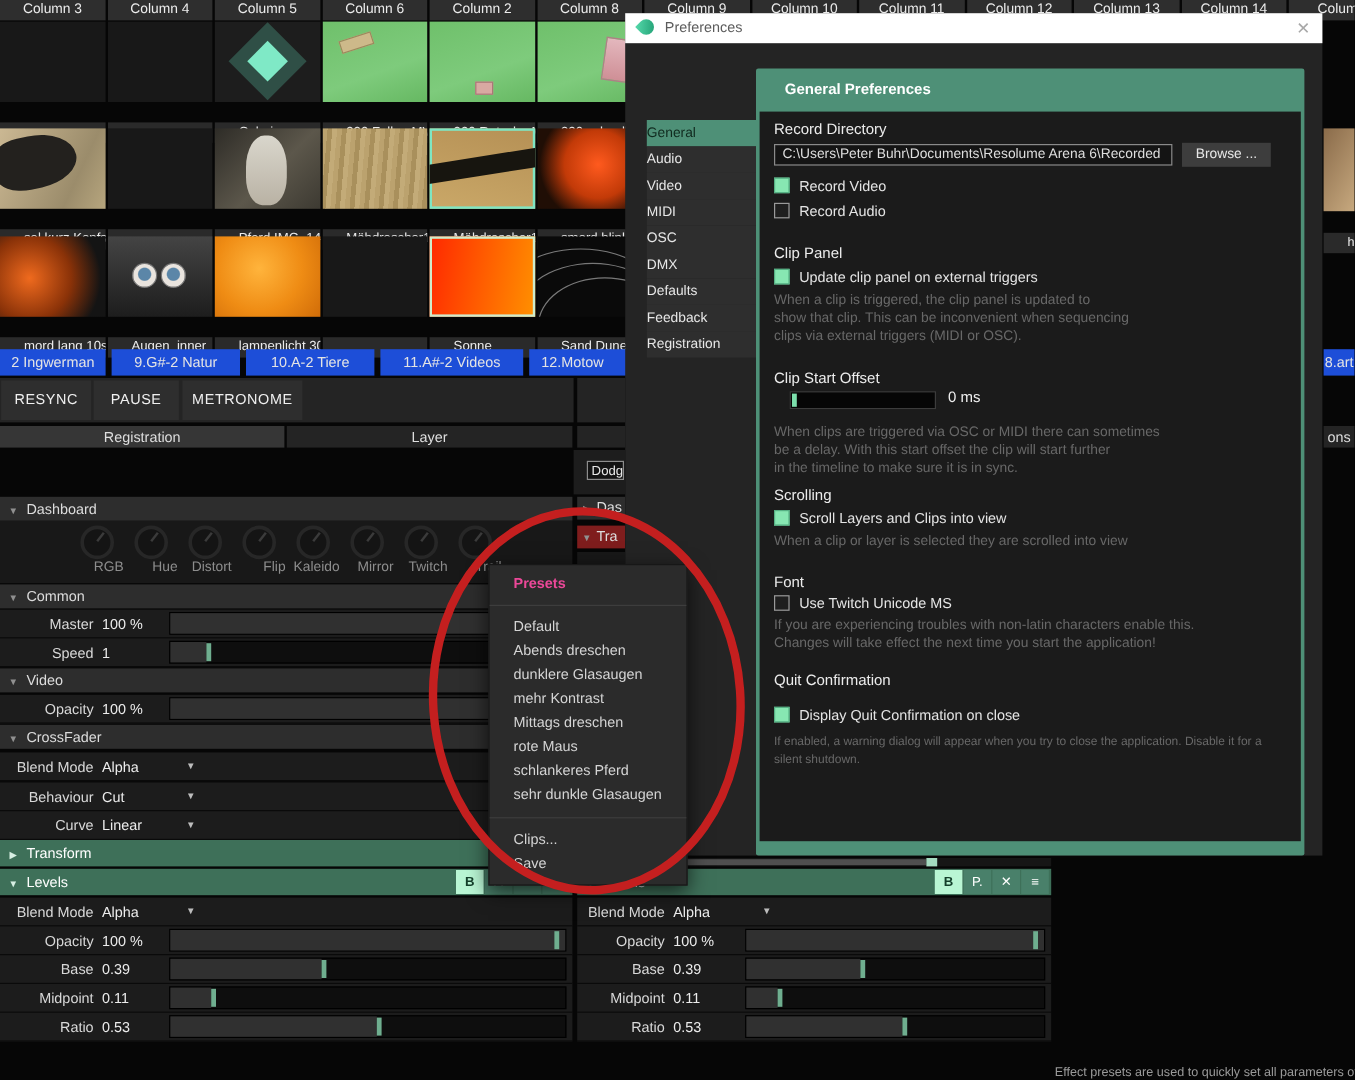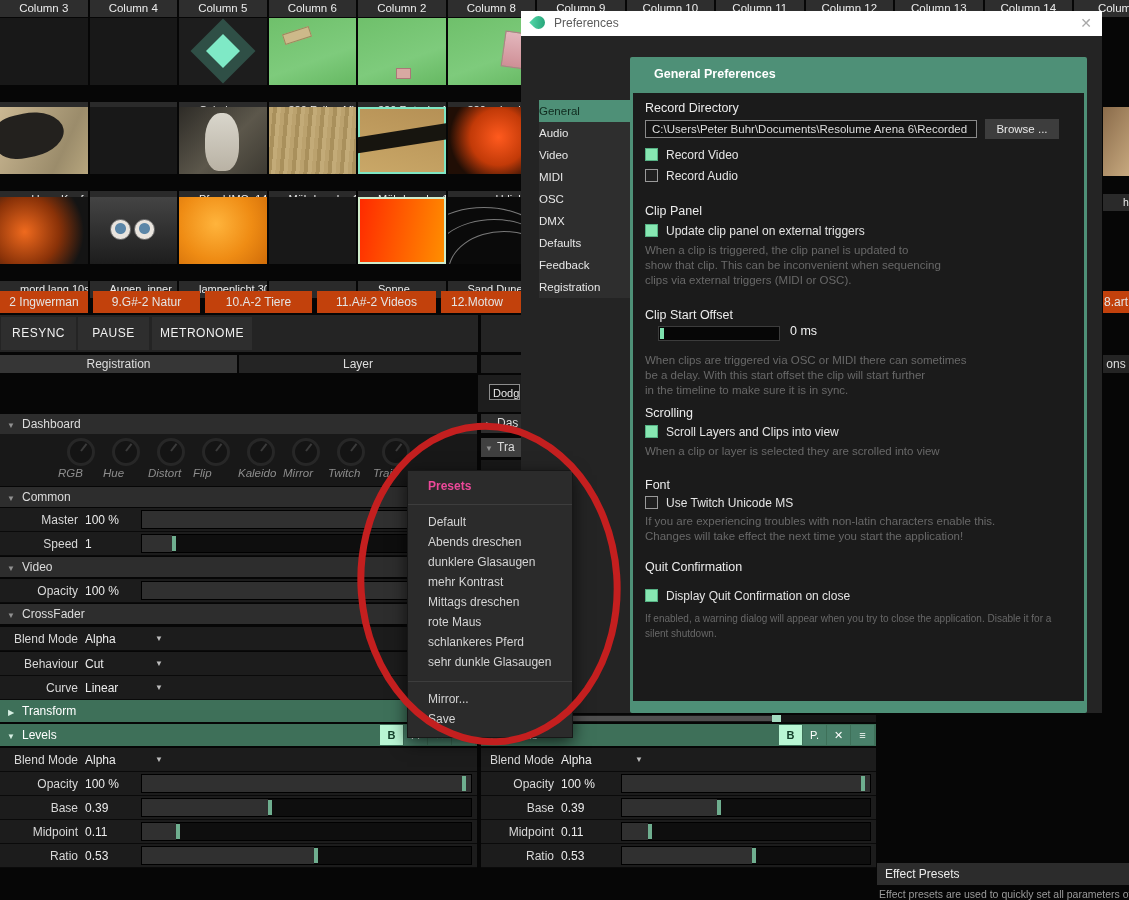--- a/index.html
+++ b/index.html
@@ -38,7 +38,7 @@
   .t-dunes{background:#0a0a0a;}
   .t-dunes .arc{position:absolute;border:1px solid rgba(255,255,255,.45);border-radius:50%;}
   
-  .decktab{position:absolute;top:291px;height:22px;line-height:22px;background:#c2410c;color:#e4e4e4;
+  .decktab{position:absolute;top:291px;height:22px;line-height:22px;background:#1d4ed8;color:#e4e4e4;
            font-size:12px;text-align:center;}
   .toolbar{position:absolute;top:315px;left:0;width:478px;height:37px;background:#242424;}
   .tbtn{position:absolute;top:2px;height:33px;line-height:33px;background:#2e2e2e;color:#f0f0f0;

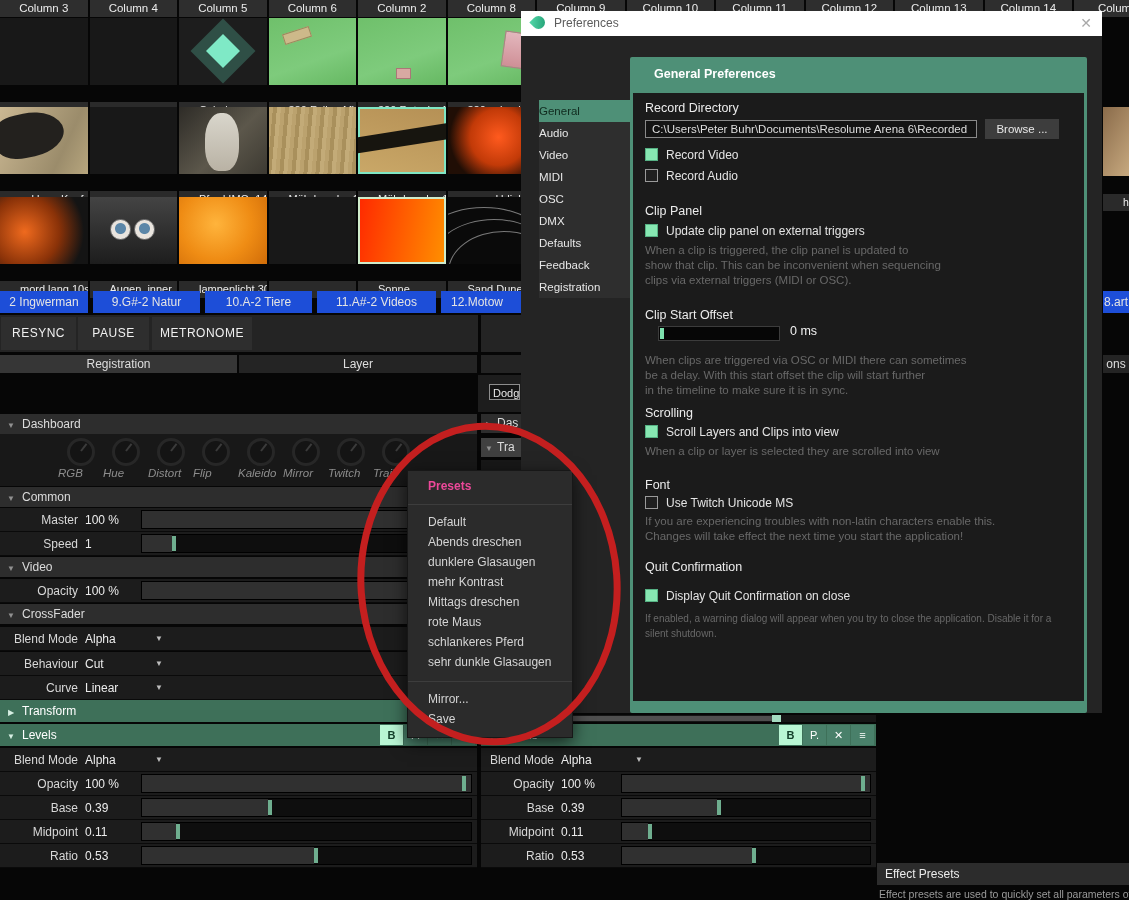--- a/index.html
+++ b/index.html
@@ -261,7 +261,7 @@
     <span style="position:absolute;left:11px;top:9px;width:31px;height:16px;line-height:16px;border:1px solid #8d8d8d;background:#141414;font-size:11px;color:#e8e8e8;overflow:hidden;white-space:nowrap;padding-left:3px;box-sizing:border-box">Dodge</span>
   </div>
   <div class="abs" style="left:481px;top:414px;width:40px;height:19px;line-height:19px;background:#2d2d2d;font-size:12px;color:#dcdcdc;overflow:hidden;white-space:nowrap"><span class="tri" style="display:inline-block;width:16px;text-align:center;font-size:8px;color:#909090">▶</span><span>Das</span></div>
-  <div class="abs" style="left:481px;top:438px;width:40px;height:19px;line-height:19px;background:#404040;font-size:12px;color:#dcdcdc;overflow:hidden;white-space:nowrap"><span class="tri" style="display:inline-block;width:16px;text-align:center;font-size:8px;color:#909090">▼</span><span>Tra</span></div>
+  <div class="abs" style="left:481px;top:438px;width:40px;height:19px;line-height:19px;background:#7f1d1d;font-size:12px;color:#dcdcdc;overflow:hidden;white-space:nowrap"><span class="tri" style="display:inline-block;width:16px;text-align:center;font-size:8px;color:#909090">▼</span><span>Tra</span></div>
   <div class="abs" style="left:481px;top:460px;width:40px;height:253px;background:#181818"></div>
 
   <div class="sechead" style="top:414px"><span class="tri">▼</span><span>Dashboard</span></div>

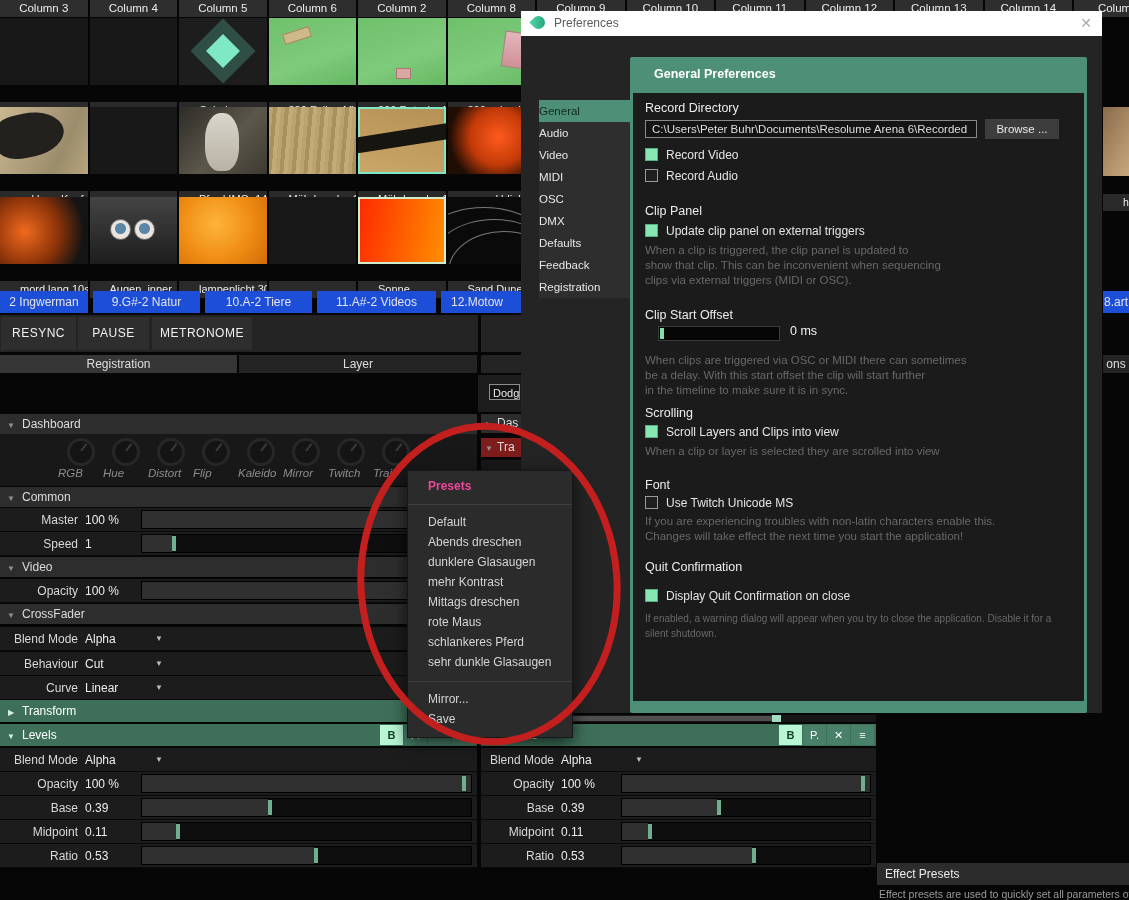--- a/index.html
+++ b/index.html
@@ -62,7 +62,7 @@
   .hbtn.on{background:#b9f6d4;color:#14402b;font-weight:bold;}
   .dialwrap{position:absolute;top:434px;left:0;width:477px;height:52px;background:#181818;display:flex;
             padding-left:58px;box-sizing:border-box;}
-  .dial{width:45px;text-align:left;flex:none;font-style:italic;}
+  .dial{width:45px;text-align:right;flex:none;}
   .knob{width:22px;height:22px;margin:4px auto 1px;border-radius:50%;border:3px solid #272727;background:#141414;position:relative;}
   .knob .ptr{position:absolute;left:10px;top:1px;width:2px;height:9px;background:#3b3b3b;transform:rotate(38deg);transform-origin:50% 100%;}
   .diallabel{font-size:11.5px;color:#8d8d8d;}

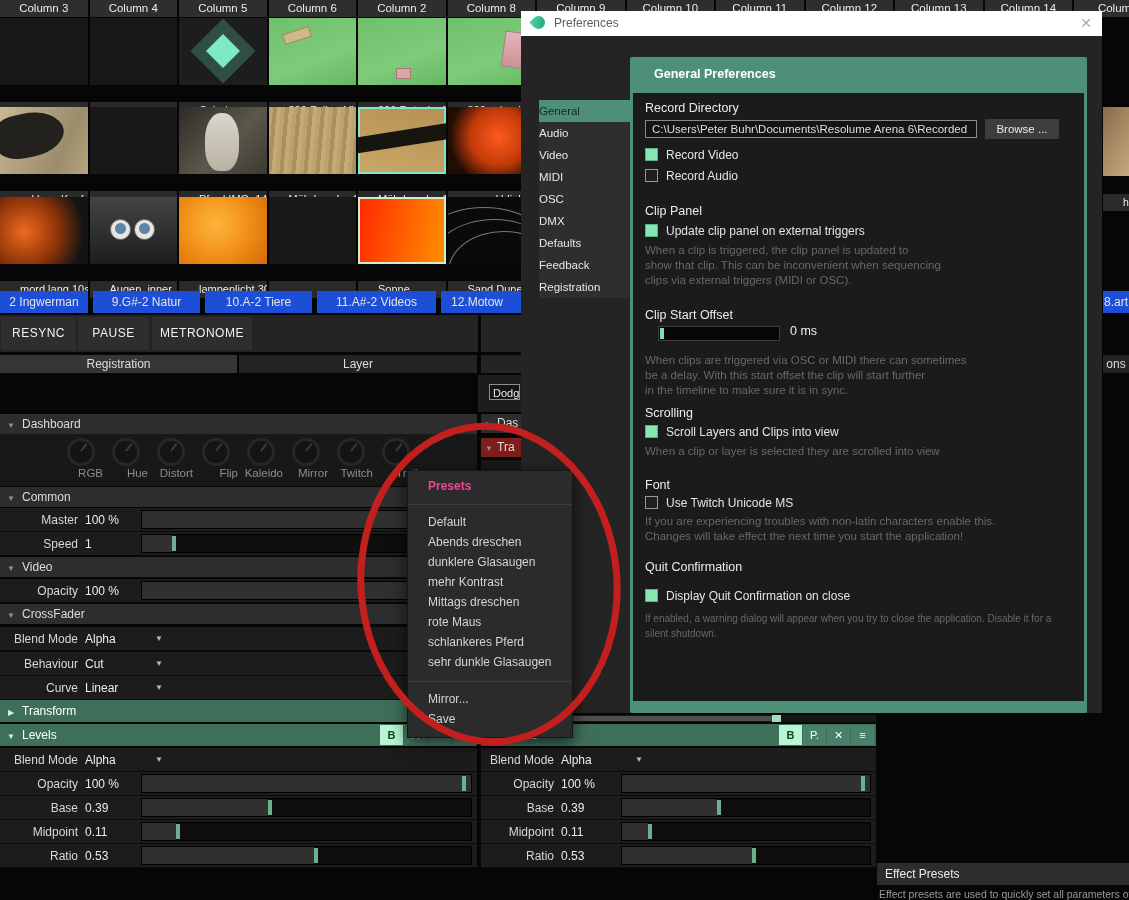--- a/index.html
+++ b/index.html
@@ -556,7 +556,7 @@
     </div>
     <div class="mdiv"></div>
     <div style="padding:4px 0 8px">
-      <div class="mitem">Mirror...</div>
+      <div class="mitem">Clips...</div>
       <div class="mitem">Save</div>
     </div>
   </div>

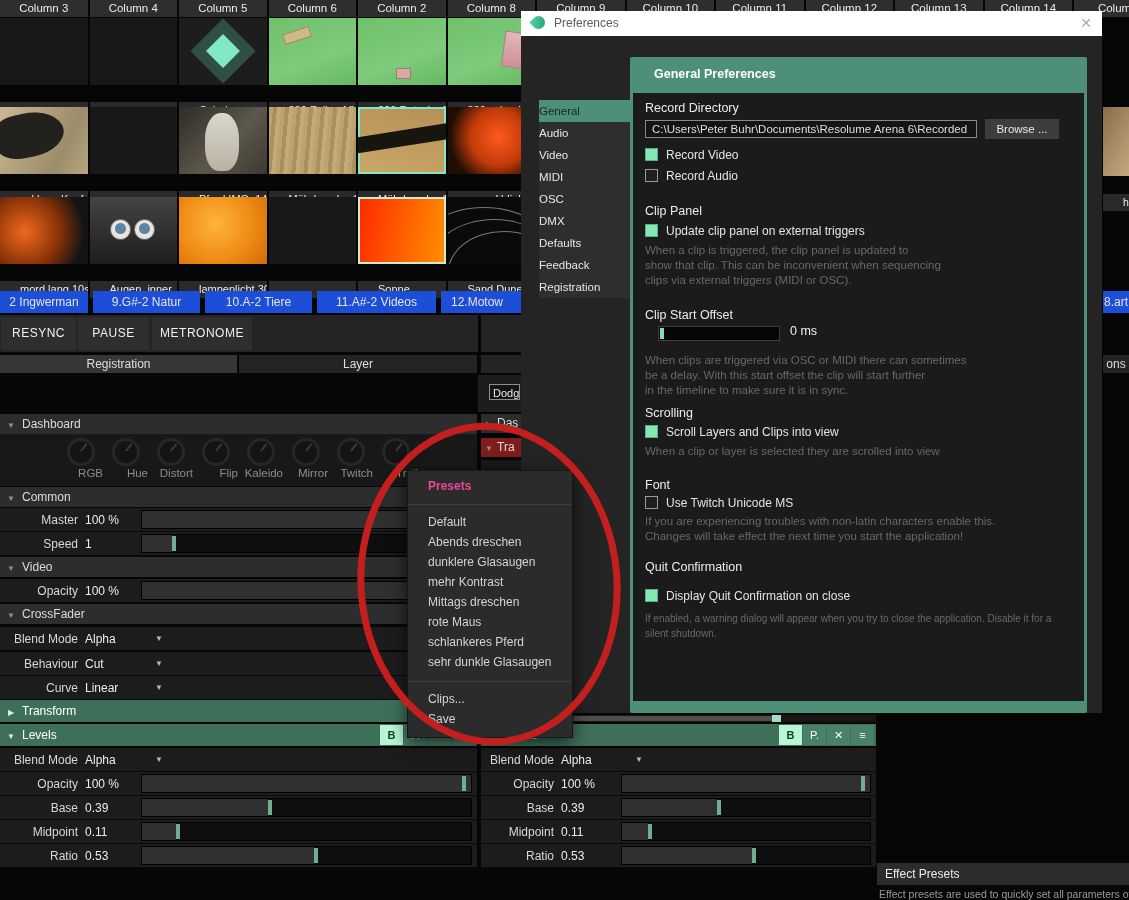--- a/index.html
+++ b/index.html
@@ -460,7 +460,6 @@
       </div>
   </div>
 
-  <div class="fx-head">Effect Presets</div>
   <div class="fx-desc">Effect presets are used to quickly set all parameters of an eff</div>
 
   <div id="prefs">

